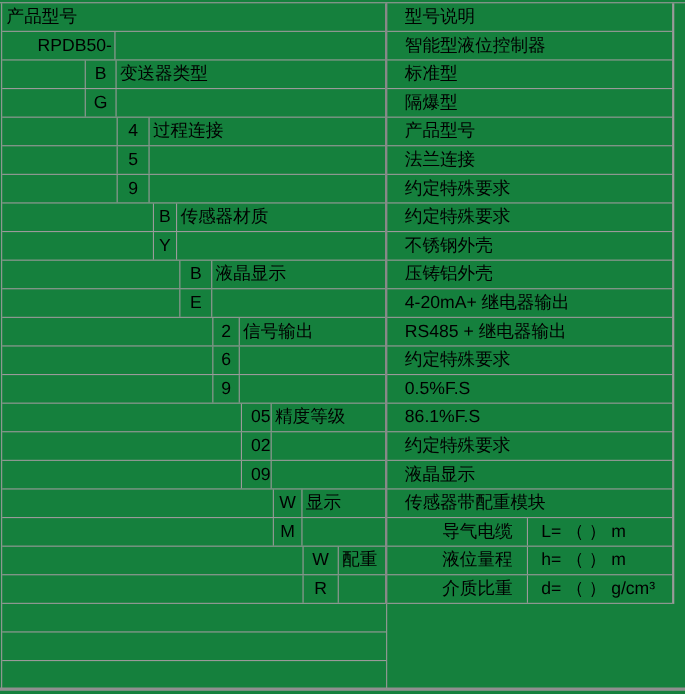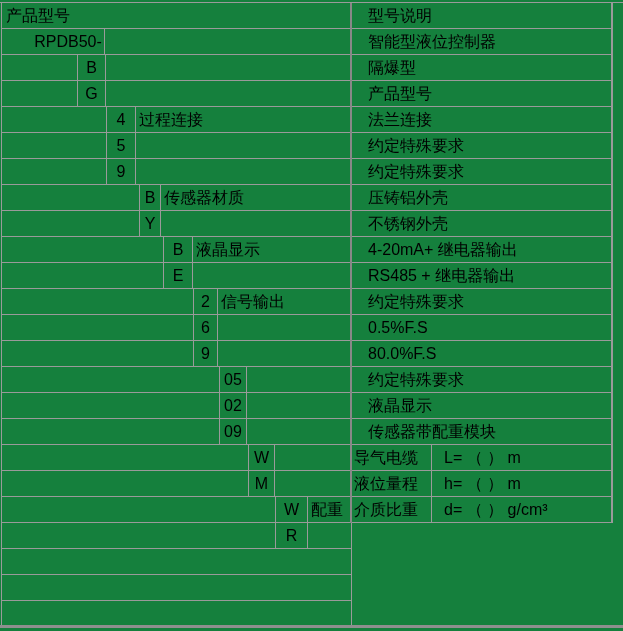--- a/index.html
+++ b/index.html
@@ -64,6 +64,7 @@
     <div class="row lv1">
       <div class="cell blank"></div>
       <div class="cell key">B</div>
+      <div class="cell desc">变送器类型</div>
     </div>
     <div class="row lv1">
       <div class="cell blank"></div>

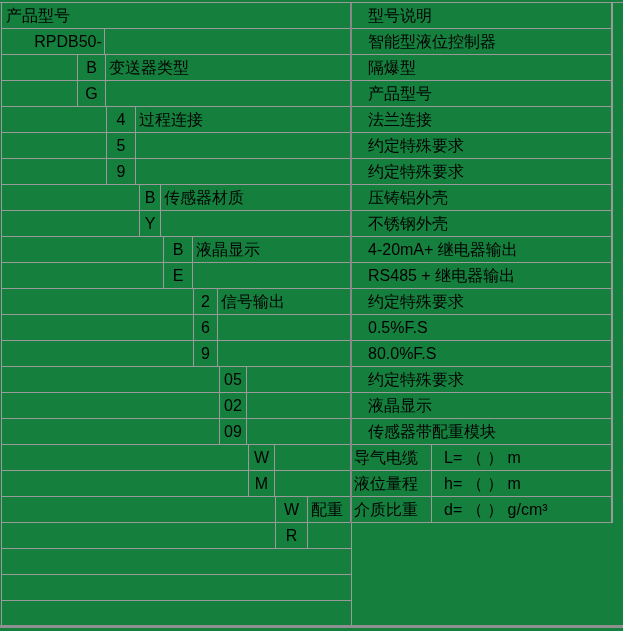--- a/index.html
+++ b/index.html
@@ -182,6 +182,9 @@
         <div class="cell rcell">智能型液位控制器</div>
       </div>
     <div class="row">
+        <div class="cell rcell">标准型</div>
+      </div>
+    <div class="row">
         <div class="cell rcell">隔爆型</div>
       </div>
     <div class="row">

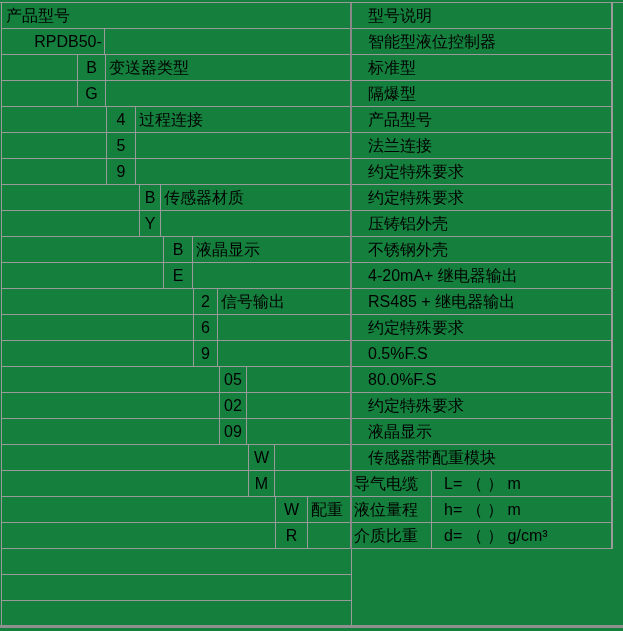--- a/index.html
+++ b/index.html
@@ -200,10 +200,10 @@
         <div class="cell rcell">约定特殊要求</div>
       </div>
     <div class="row">
+        <div class="cell rcell">不锈钢外壳</div>
+      </div>
+    <div class="row">
         <div class="cell rcell">压铸铝外壳</div>
-      </div>
-    <div class="row">
-        <div class="cell rcell">不锈钢外壳</div>
       </div>
     <div class="row">
         <div class="cell rcell">4-20mA+ 继电器输出</div>

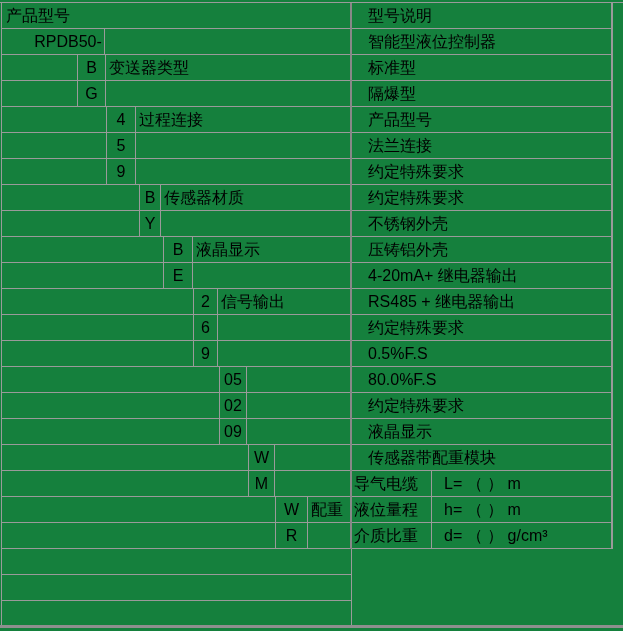--- a/index.html
+++ b/index.html
@@ -37,7 +37,7 @@
   .lv3 .blank{width:138px;} .lv3 .key{width:21px;}
   .lv4 .blank{width:162px;} .lv4 .key{width:29px;}
   .lv5 .blank{width:192px;} .lv5 .key{width:24px;}
-  .lv6 .blank{width:218px;} .lv6 .key{width:27px;}
+  .lv6 .blank{width:218px;} .lv6 .key{width:27px;text-align:right;}
   .lv7 .blank{width:247px;} .lv7 .key{width:26px;}
   .lv8 .blank{width:274px;} .lv8 .key{width:32px;}
 

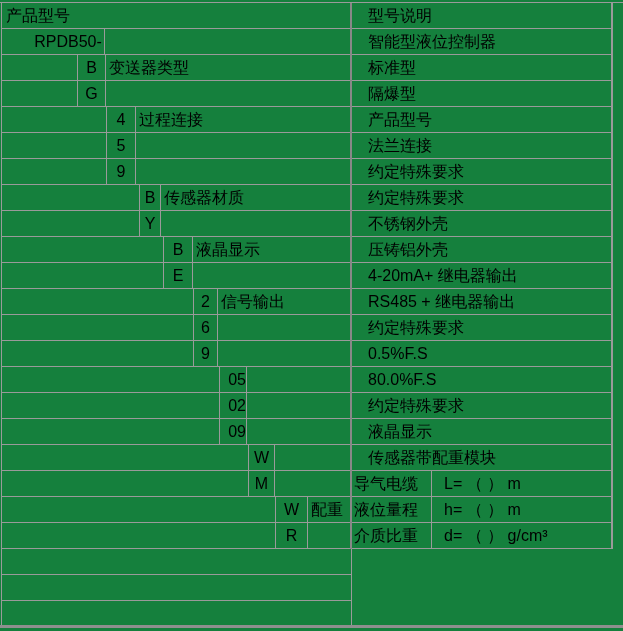--- a/index.html
+++ b/index.html
@@ -129,6 +129,7 @@
     <div class="row lv6">
       <div class="cell blank"></div>
       <div class="cell key">05</div>
+      <div class="cell desc">精度等级</div>
     </div>
     <div class="row lv6">
       <div class="cell blank"></div>

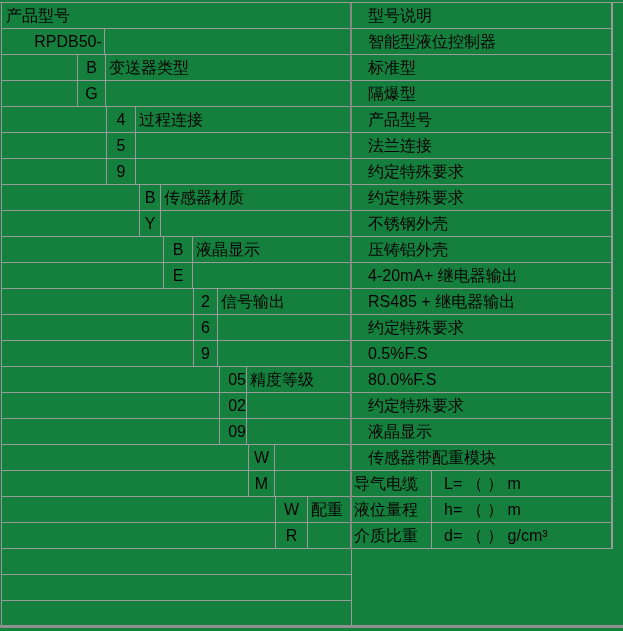--- a/index.html
+++ b/index.html
@@ -219,7 +219,7 @@
         <div class="cell rcell">0.5%F.S</div>
       </div>
     <div class="row">
-        <div class="cell rcell">80.0%F.S</div>
+        <div class="cell rcell">86.1%F.S</div>
       </div>
     <div class="row">
         <div class="cell rcell">约定特殊要求</div>

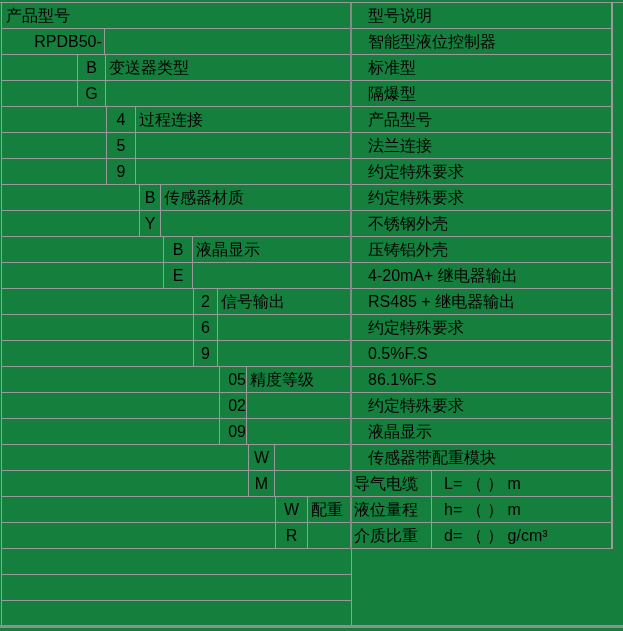--- a/index.html
+++ b/index.html
@@ -145,6 +145,7 @@
     <div class="row lv7">
       <div class="cell blank"></div>
       <div class="cell key">W</div>
+      <div class="cell desc">显示</div>
     </div>
     <div class="row lv7">
       <div class="cell blank"></div>

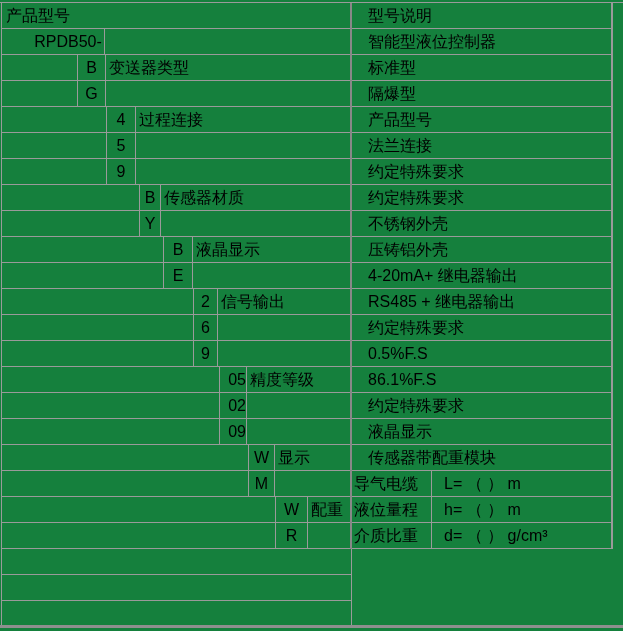--- a/index.html
+++ b/index.html
@@ -42,7 +42,7 @@
   .lv8 .blank{width:274px;} .lv8 .key{width:32px;}
 
   .rcell{flex:1;padding-left:16px;}
-  .flabel{width:80px;border-right:1px solid #9a9a9a;padding-left:2px;}
+  .flabel{width:80px;border-right:1px solid #9a9a9a;padding-left:2px;margin-left:48px;}
   .fvalue{flex:1;padding-left:12px;}
 </style>
 </head>

